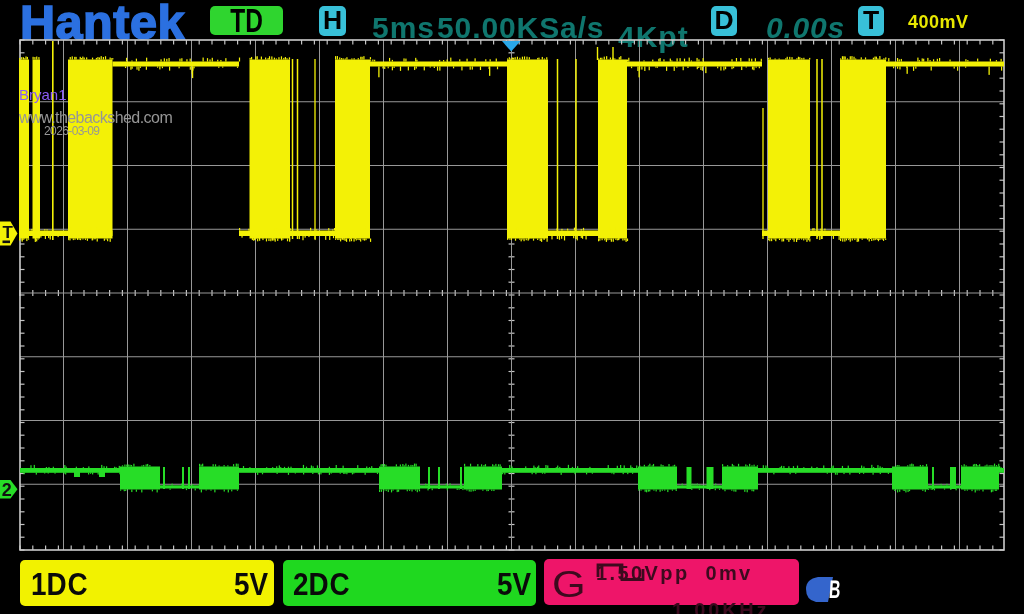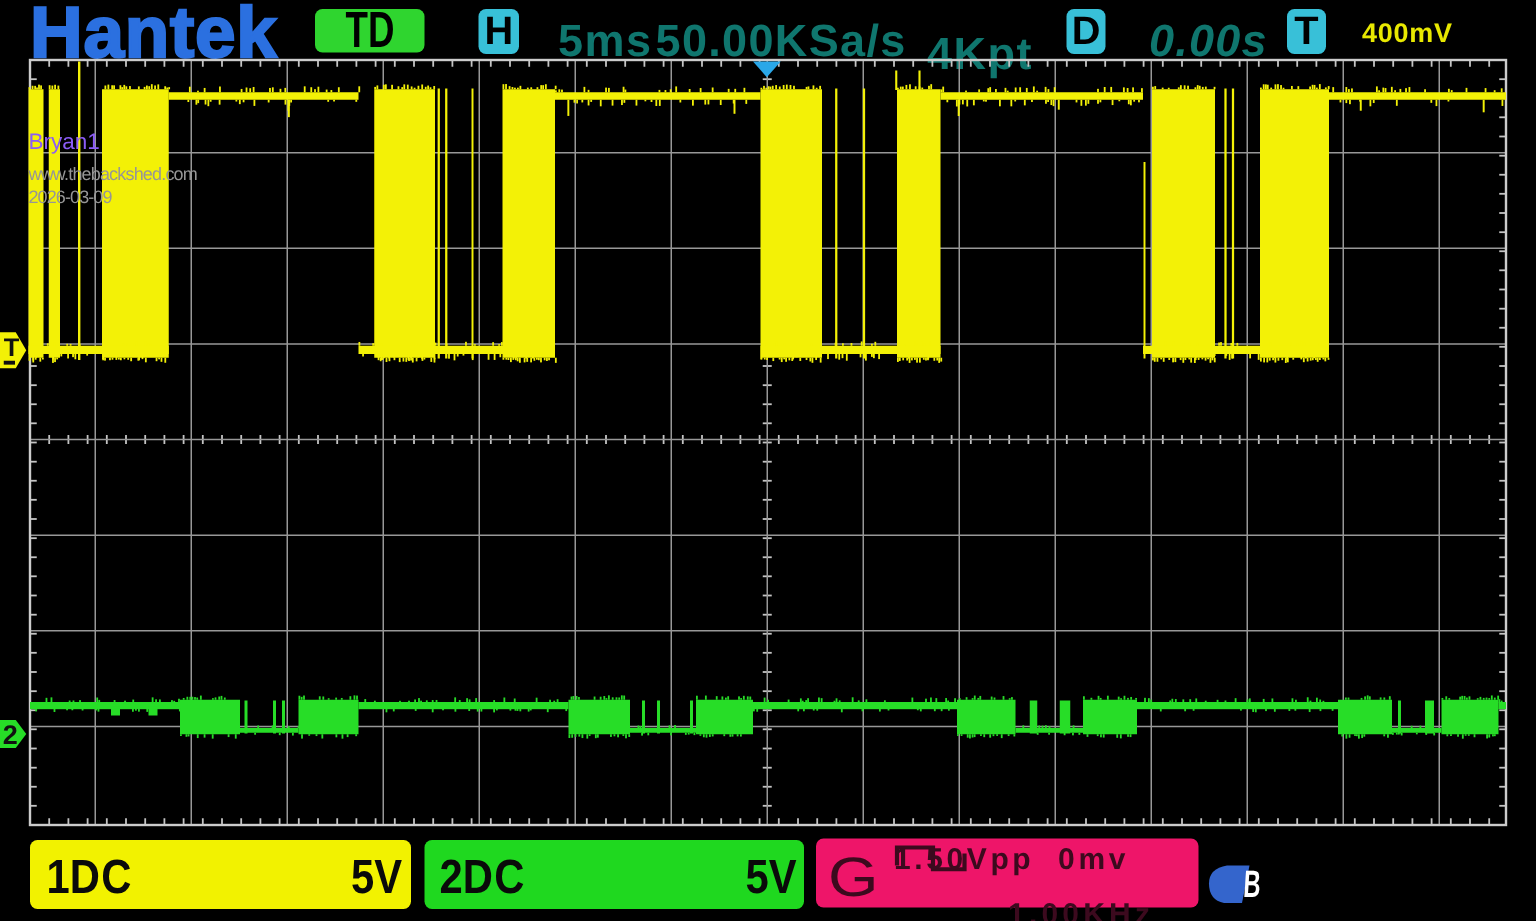--- a/index.html
+++ b/index.html
@@ -1398,7 +1398,7 @@
   </svg>
 
 <div class="abs" style="left:19px;top:86px;color:#8b5cf6;font-size:15px;">Bryan1</div>
-<div class="abs" style="left:19px;top:109px;color:#969696;font-size:12px;letter-spacing:-0.55px;">www.thebackshed.com</div>
+<div class="abs" style="left:19px;top:109px;color:#969696;font-size:16px;letter-spacing:-0.55px;">www.thebackshed.com</div>
 <div class="abs" style="left:19px;top:124px;color:#969696;font-size:12px;letter-spacing:-0.6px;">2026-03-09</div>
 
 <div class="abs" style="left:20px;top:560px;width:254px;height:46px;border-radius:5px;background:#f2f200;"></div>

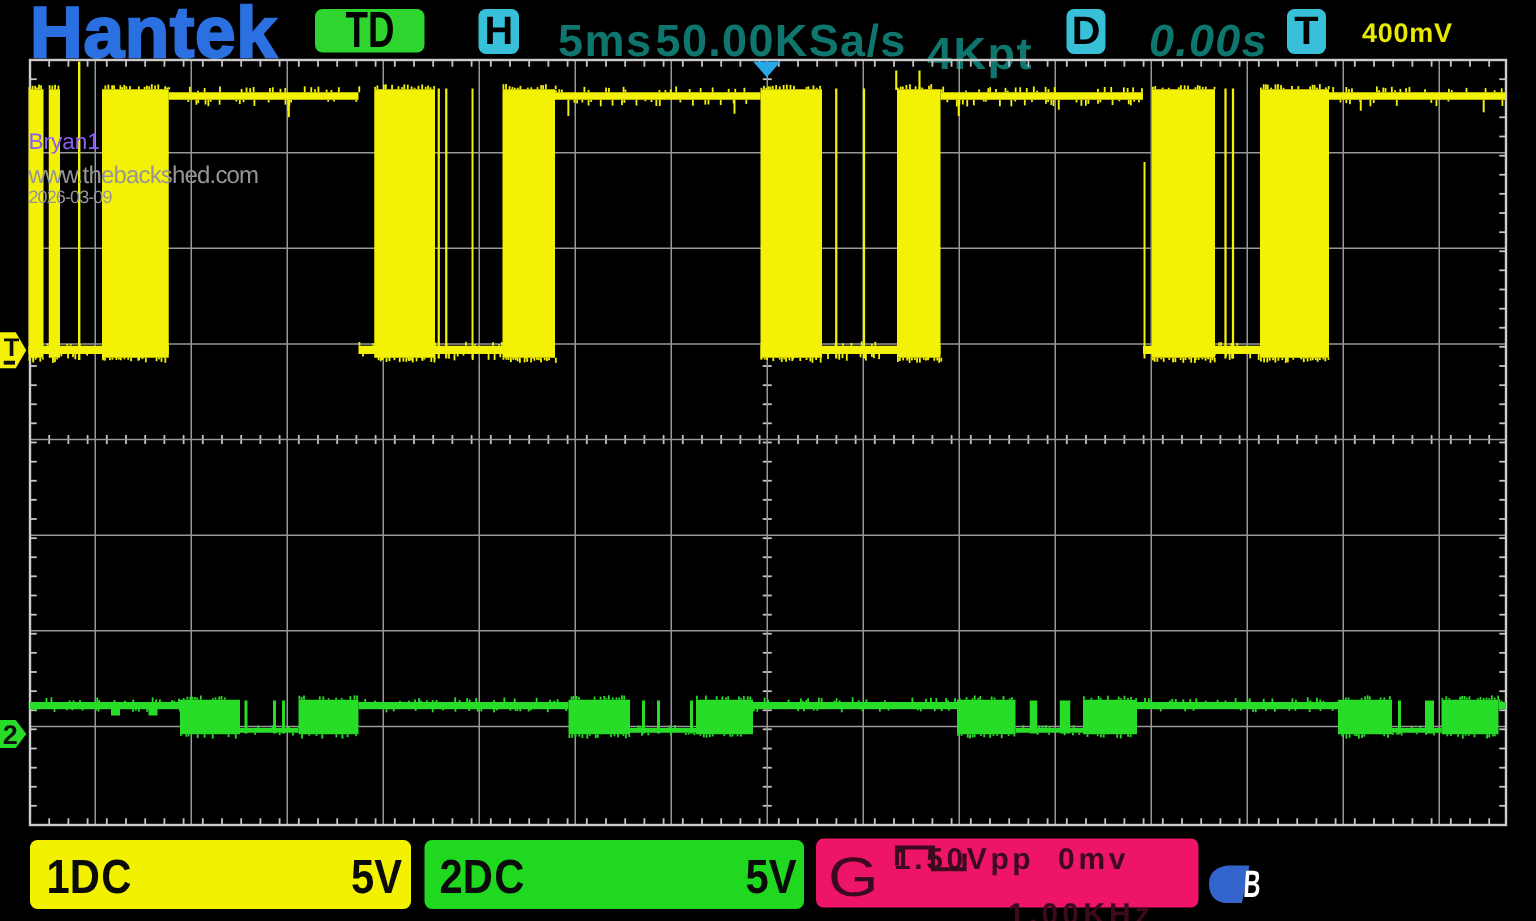--- a/index.html
+++ b/index.html
@@ -1399,7 +1399,7 @@
 
 <div class="abs" style="left:19px;top:86px;color:#8b5cf6;font-size:15px;">Bryan1</div>
 <div class="abs" style="left:19px;top:109px;color:#969696;font-size:16px;letter-spacing:-0.55px;">www.thebackshed.com</div>
-<div class="abs" style="left:19px;top:124px;color:#969696;font-size:12px;letter-spacing:-0.6px;">2026-03-09</div>
+<div class="abs" style="left:19px;top:124px;color:#969696;font-size:12px;letter-spacing:-0.6px;padding-left:25px;">2026-03-09</div>
 
 <div class="abs" style="left:20px;top:560px;width:254px;height:46px;border-radius:5px;background:#f2f200;"></div>
 <div class="bbt" style="left:31px;top:566px;">1<span style="letter-spacing:1px;">DC</span></div>

